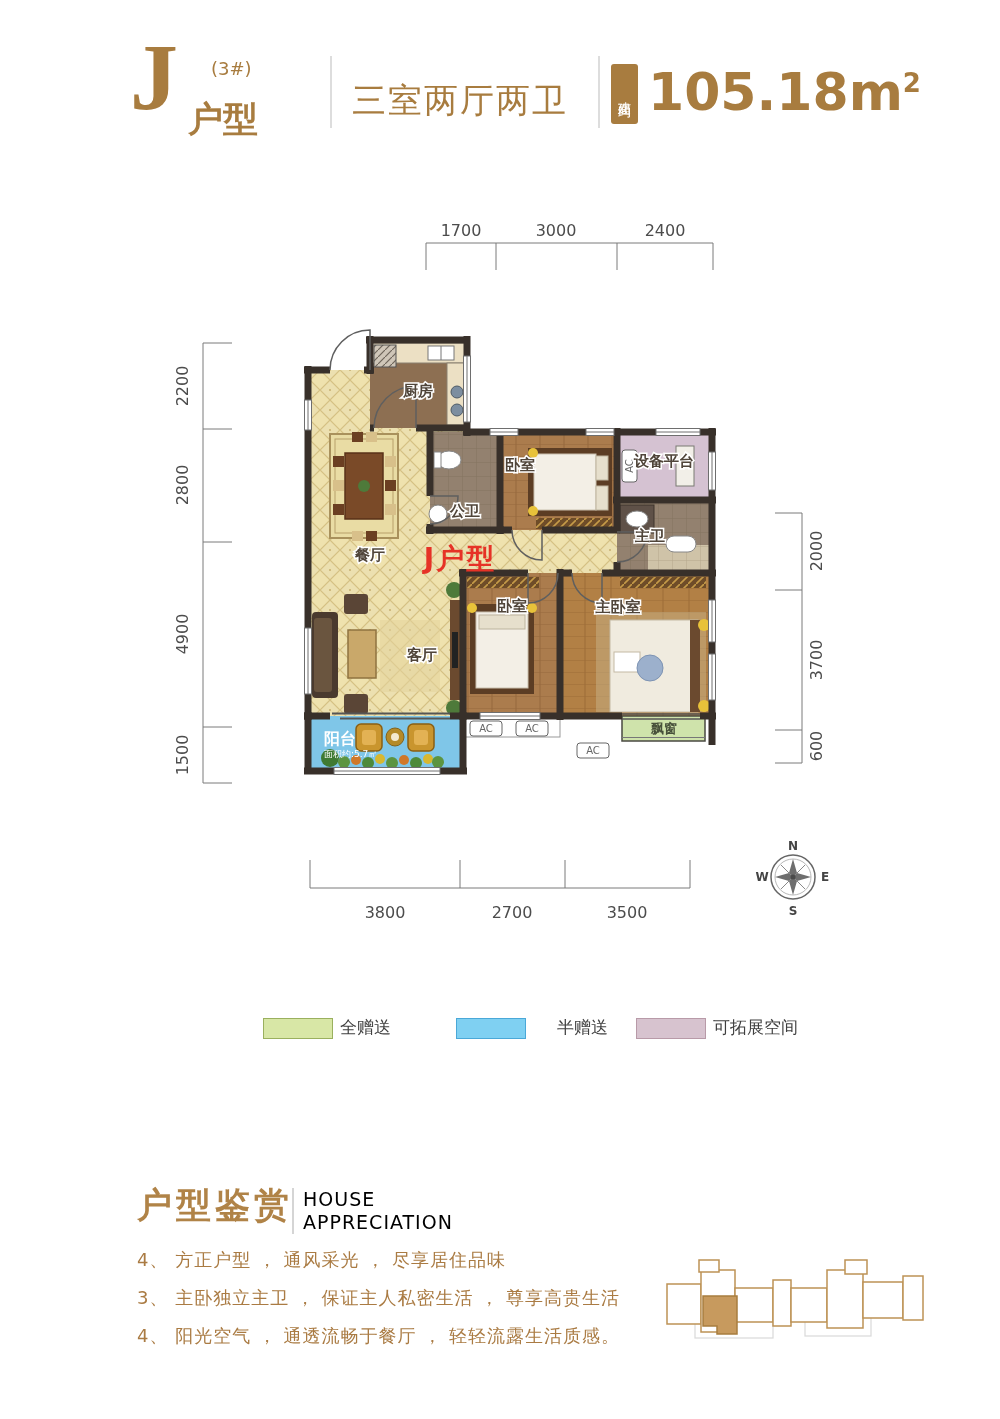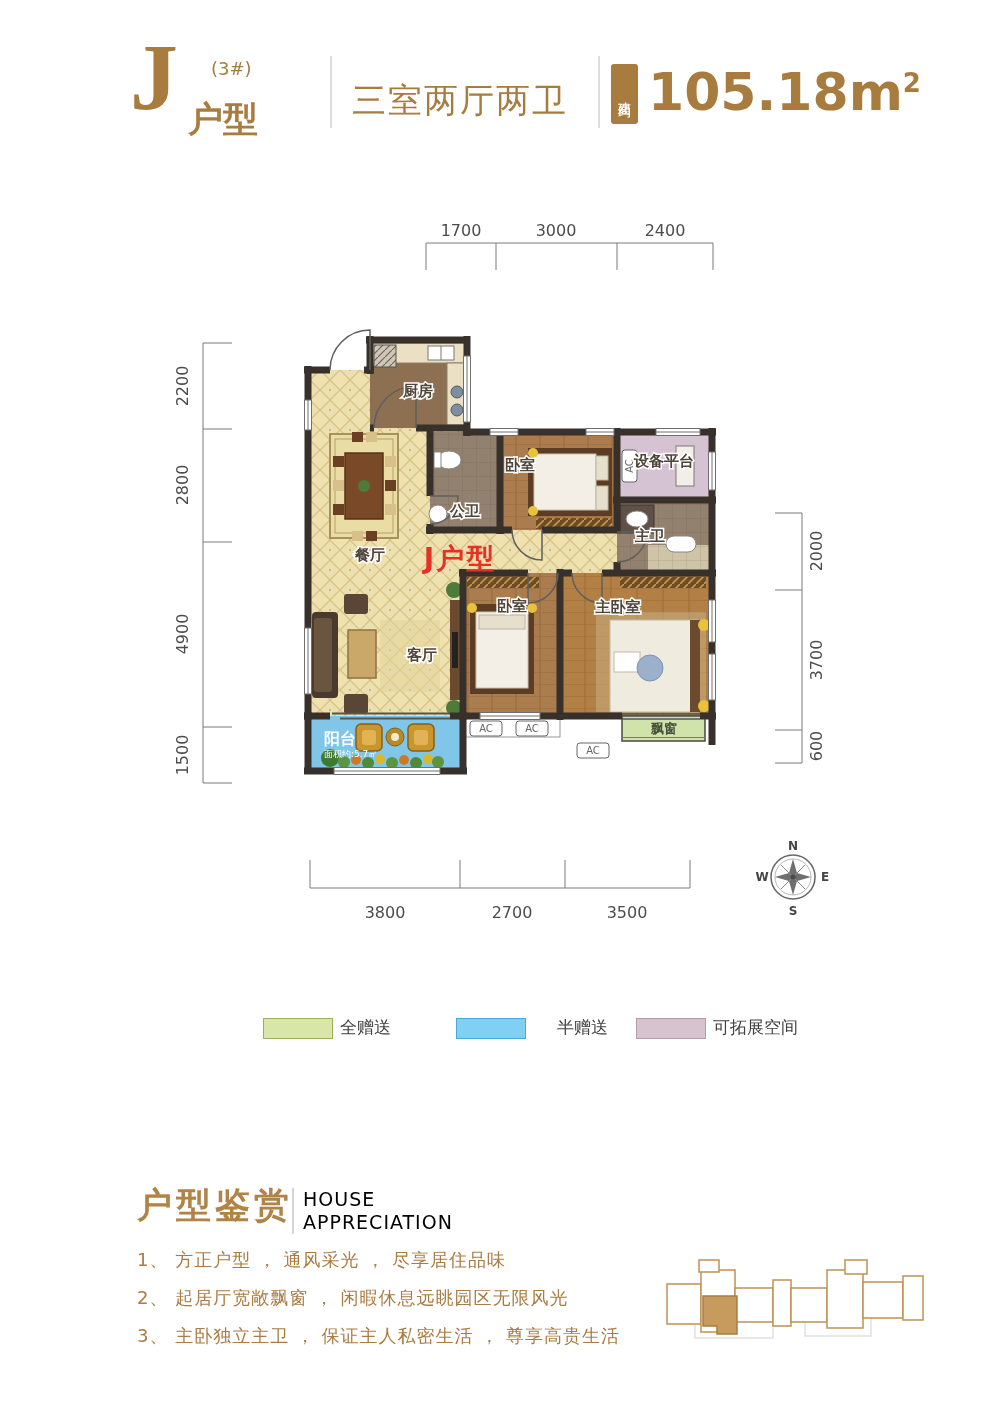--- a/index.html
+++ b/index.html
@@ -328,7 +328,7 @@
 <div class="abs app-en" style="top:1188px">HOUSE</div>
 <div class="abs app-en" style="top:1211px">APPRECIATION</div>
 <div class="abs app-list">
-  <div>1、 方正户型 ， 通风采光 ， 尽享居住品味</div>
+  <div>4、 方正户型 ， 通风采光 ， 尽享居住品味</div>
   <div>2、 起居厅宽敞飘窗 ， 闲暇休息远眺园区无限风光</div>
   <div>3、 主卧独立主卫 ， 保证主人私密生活 ， 尊享高贵生活</div>
 </div>

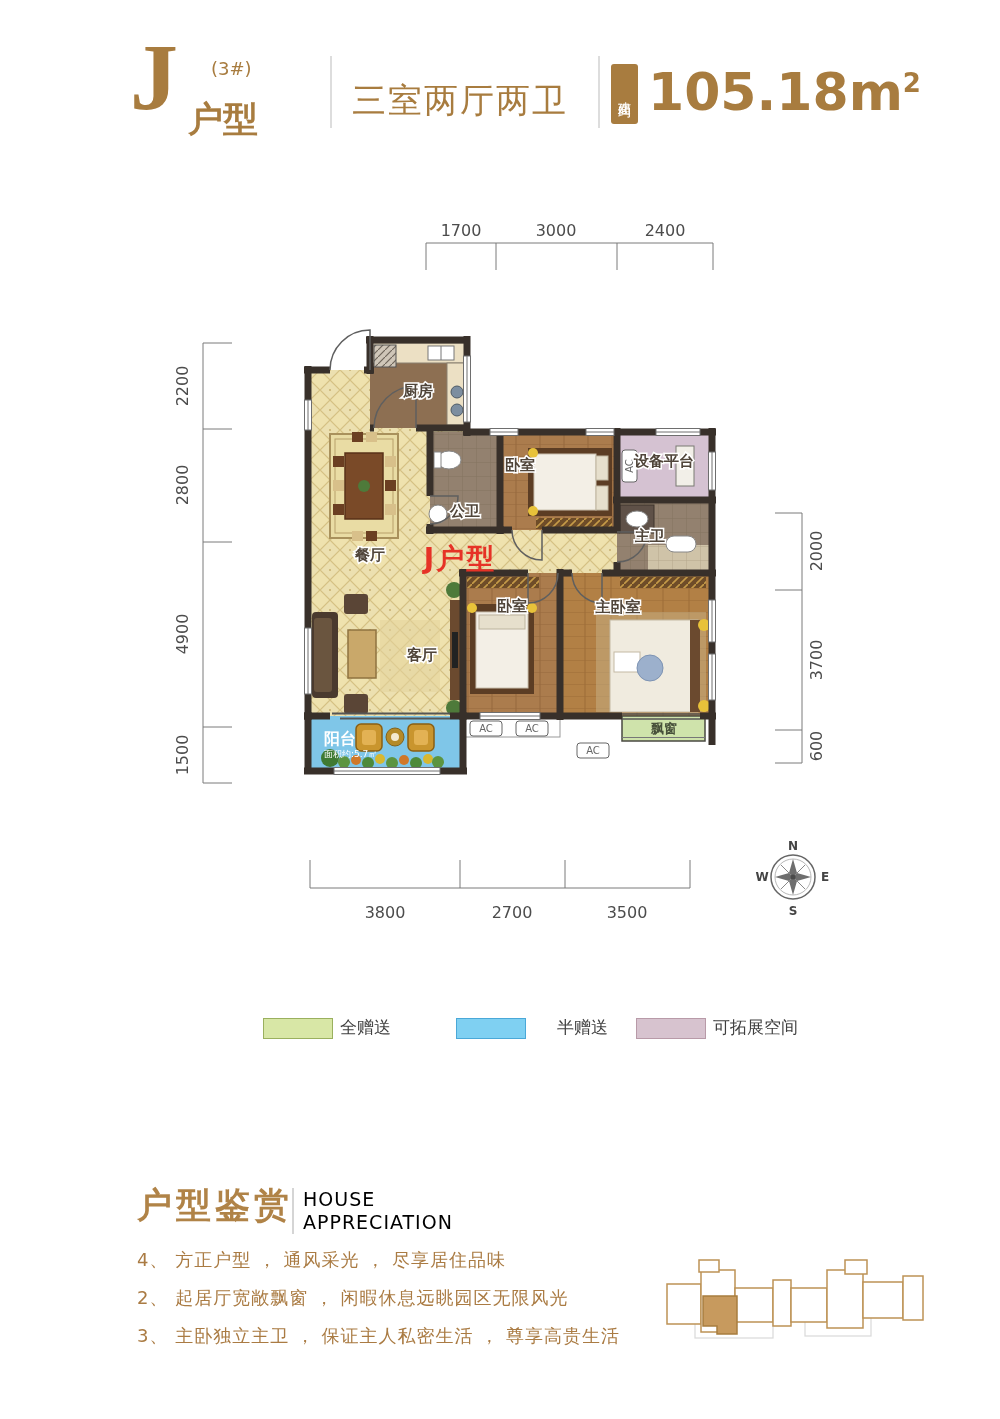--- a/index.html
+++ b/index.html
@@ -329,7 +329,6 @@
 <div class="abs app-en" style="top:1211px">APPRECIATION</div>
 <div class="abs app-list">
   <div>4、 方正户型 ， 通风采光 ， 尽享居住品味</div>
-  <div>2、 起居厅宽敞飘窗 ， 闲暇休息远眺园区无限风光</div>
   <div>3、 主卧独立主卫 ， 保证主人私密生活 ， 尊享高贵生活</div>
 </div>
 

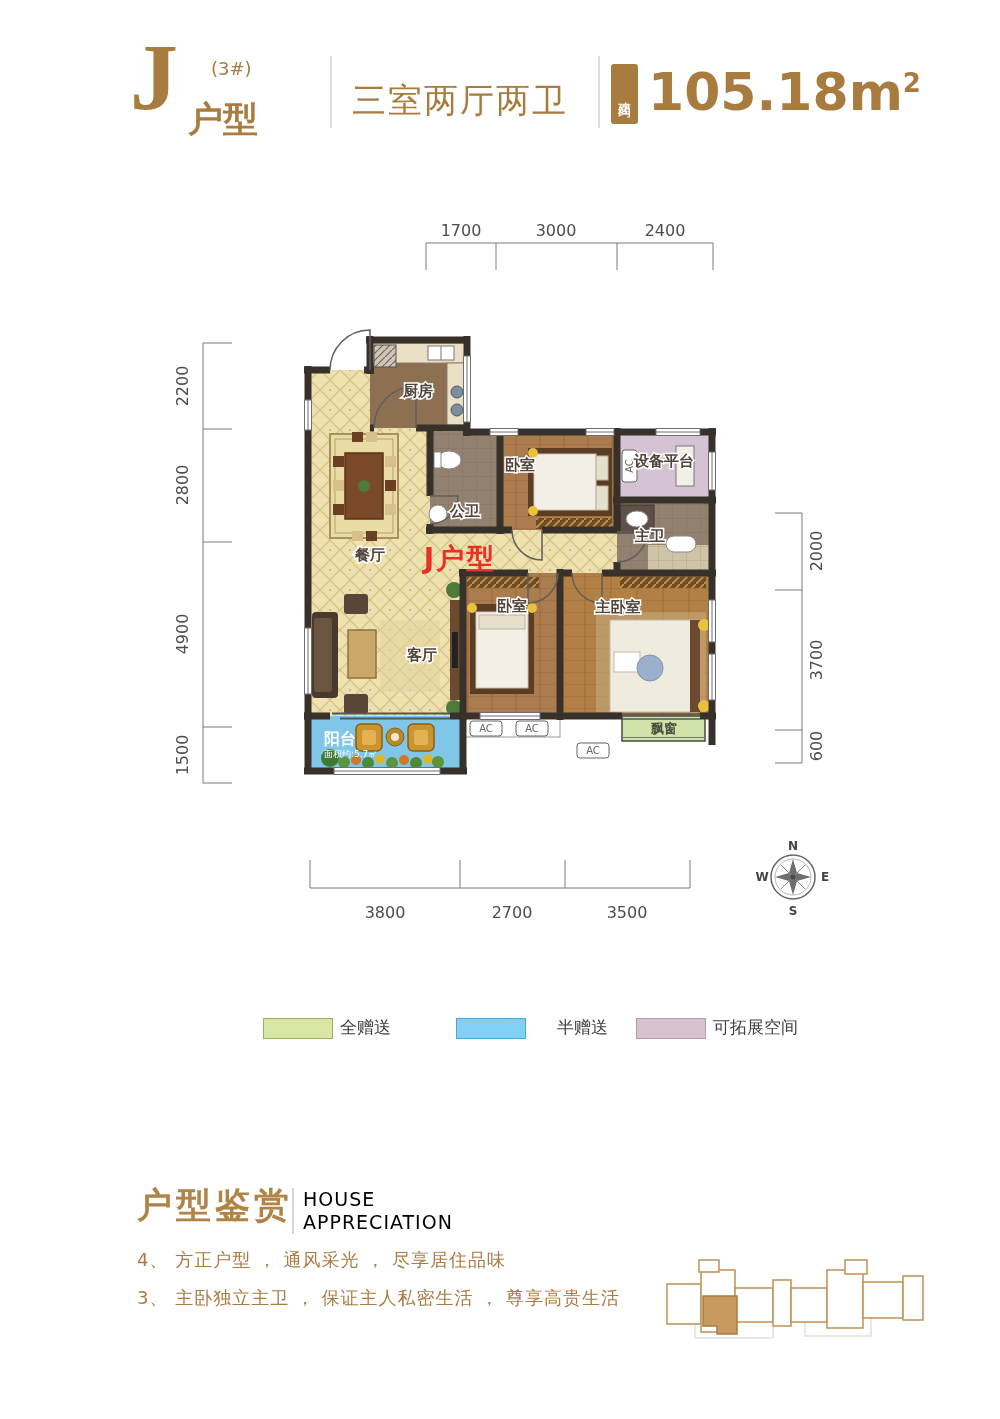--- a/index.html
+++ b/index.html
@@ -330,6 +330,7 @@
 <div class="abs app-list">
   <div>4、 方正户型 ， 通风采光 ， 尽享居住品味</div>
   <div>3、 主卧独立主卫 ， 保证主人私密生活 ， 尊享高贵生活</div>
+  <div>4、 阳光空气 ， 通透流畅于餐厅 ， 轻轻流露生活质感。</div>
 </div>
 
 <svg class="abs" style="left:655px;top:1252px" width="280" height="110" viewBox="0 0 280 110">

